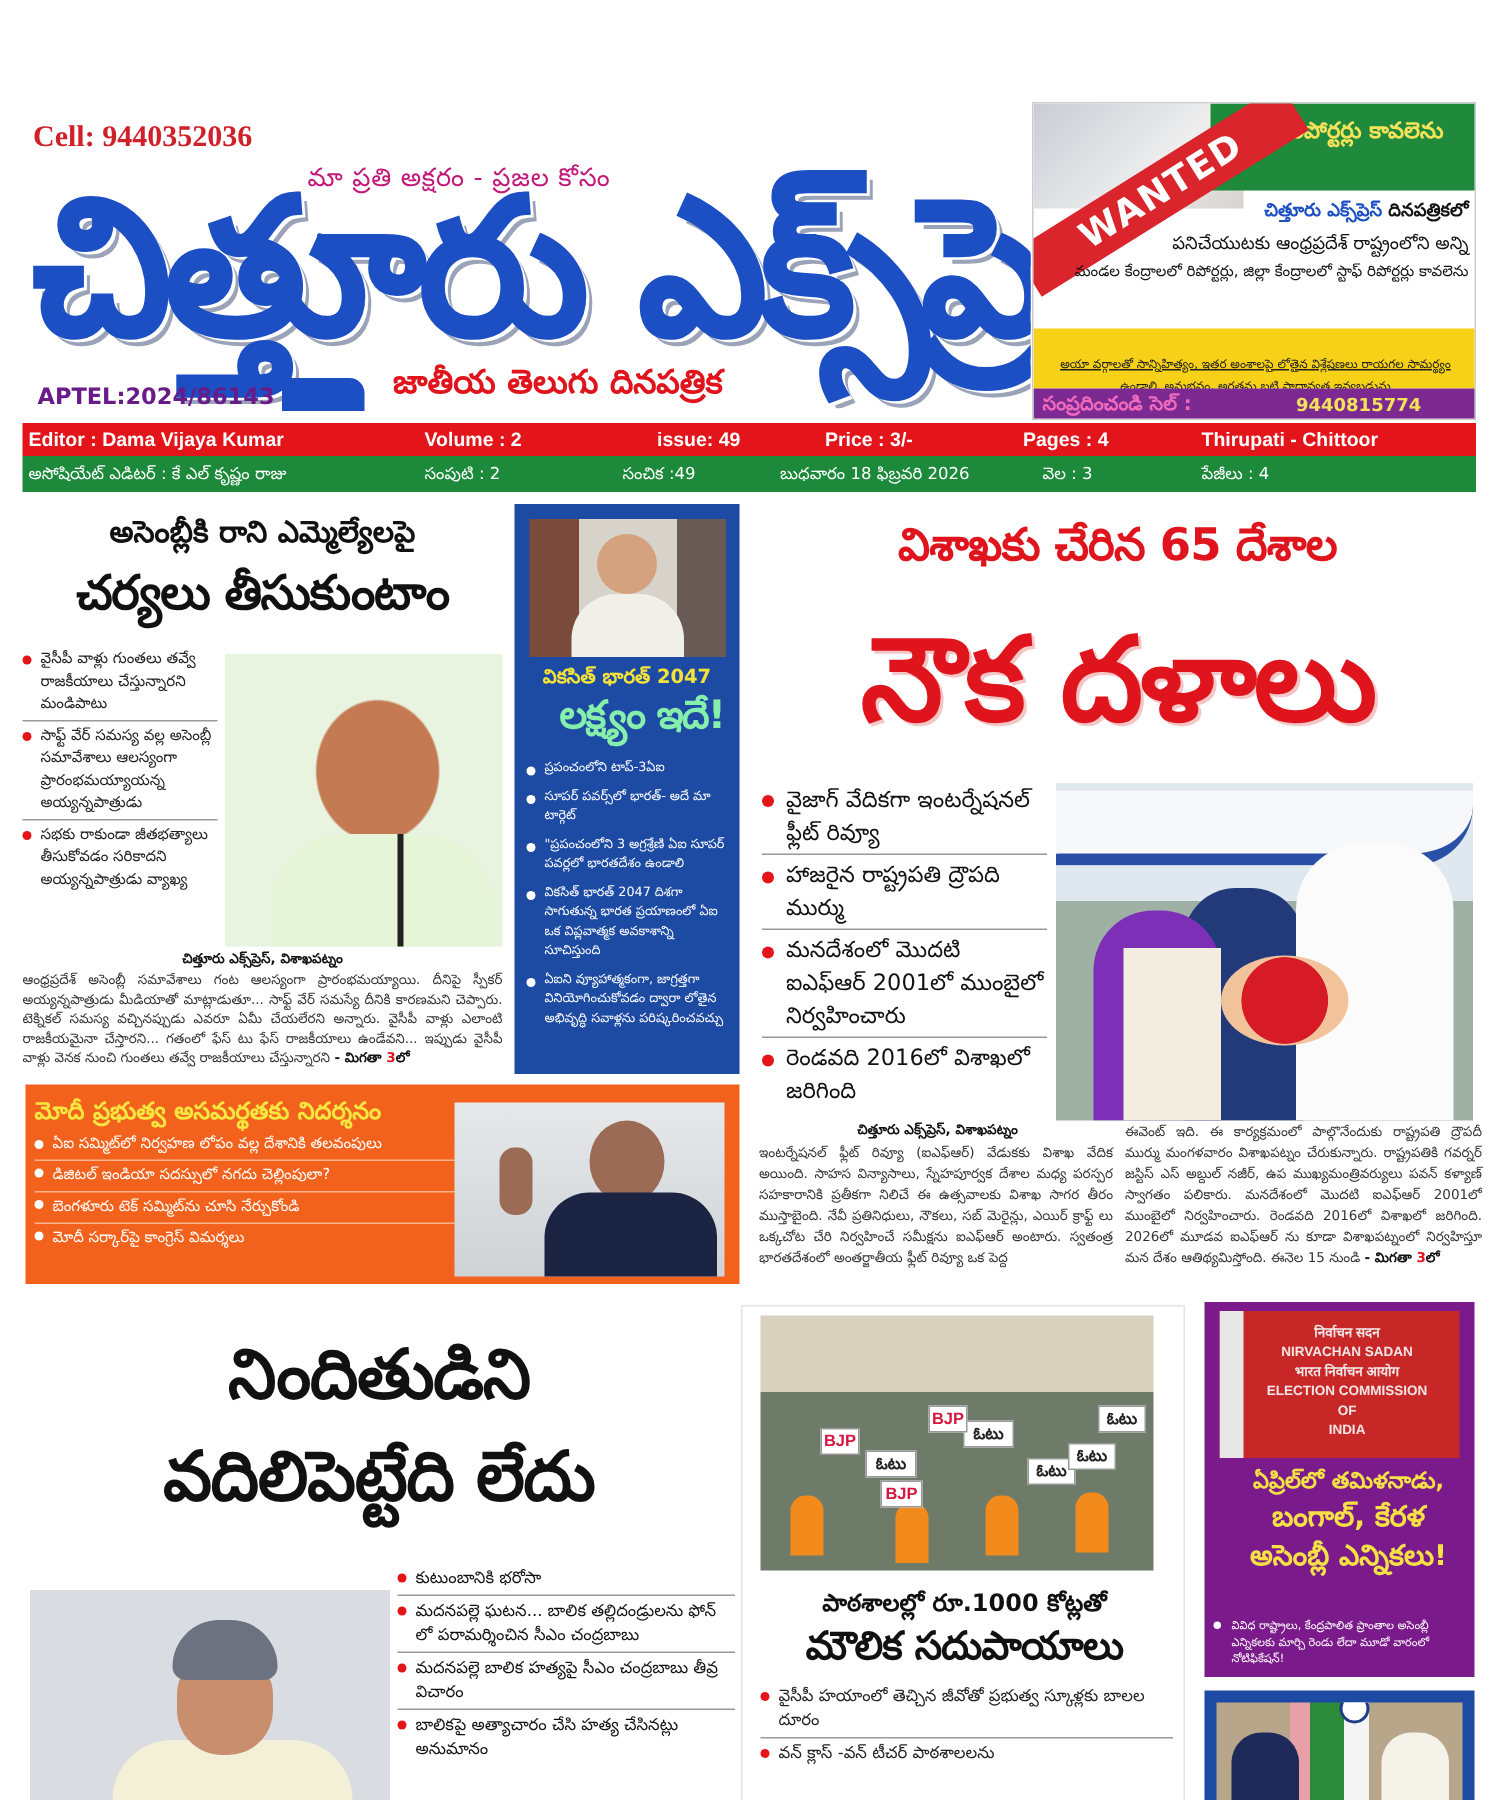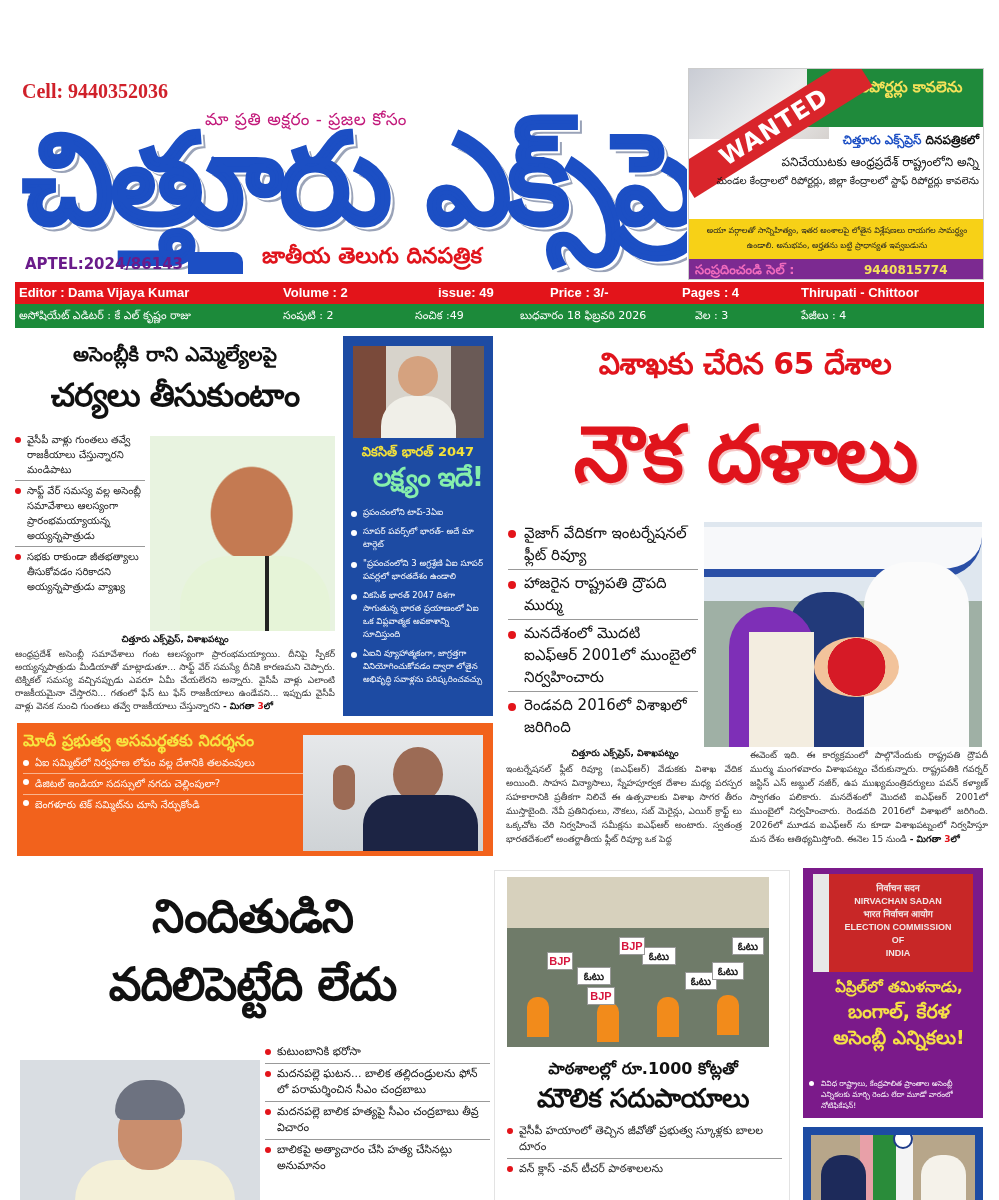--- a/index.html
+++ b/index.html
@@ -32,7 +32,7 @@
   .ad-l1 b { color: #1c4fc4; }
   .ad-l2 { left: 0; top: 86px; width: 296px; font-size: 12px; color: #111; text-align: right; padding-right: 6px; }
   .ad-l3 { left: 0; top: 106px; width: 296px; font-size: 10px; color: #111; text-align: right; padding-right: 6px; }
-  .ad-yellow { left: 0; top: 150px; width: 296px; height: 40px; background: #f7d117; font-size: 8px; color: #222; padding: 4px 6px; line-height: 15px; text-align: center; }
+  .ad-yellow { left: 0; top: 150px; width: 296px; height: 40px; background: #f7d117; font-size: 8px; color: #222; padding: 16px 6px; line-height: 15px; text-align: center; text-decoration: underline; }
   .ad-purple { left: 0; top: 190px; width: 296px; height: 22px; background: #7c2a91; }
   .ad-contact { left: 6px; top: 190px; font-size: 13px; color: #f06bbd; font-weight: bold; line-height: 22px; }
   .ad-phone { left: 175px; top: 190px; font-size: 12px; color: #f5e25a; font-weight: bold; line-height: 22px; }

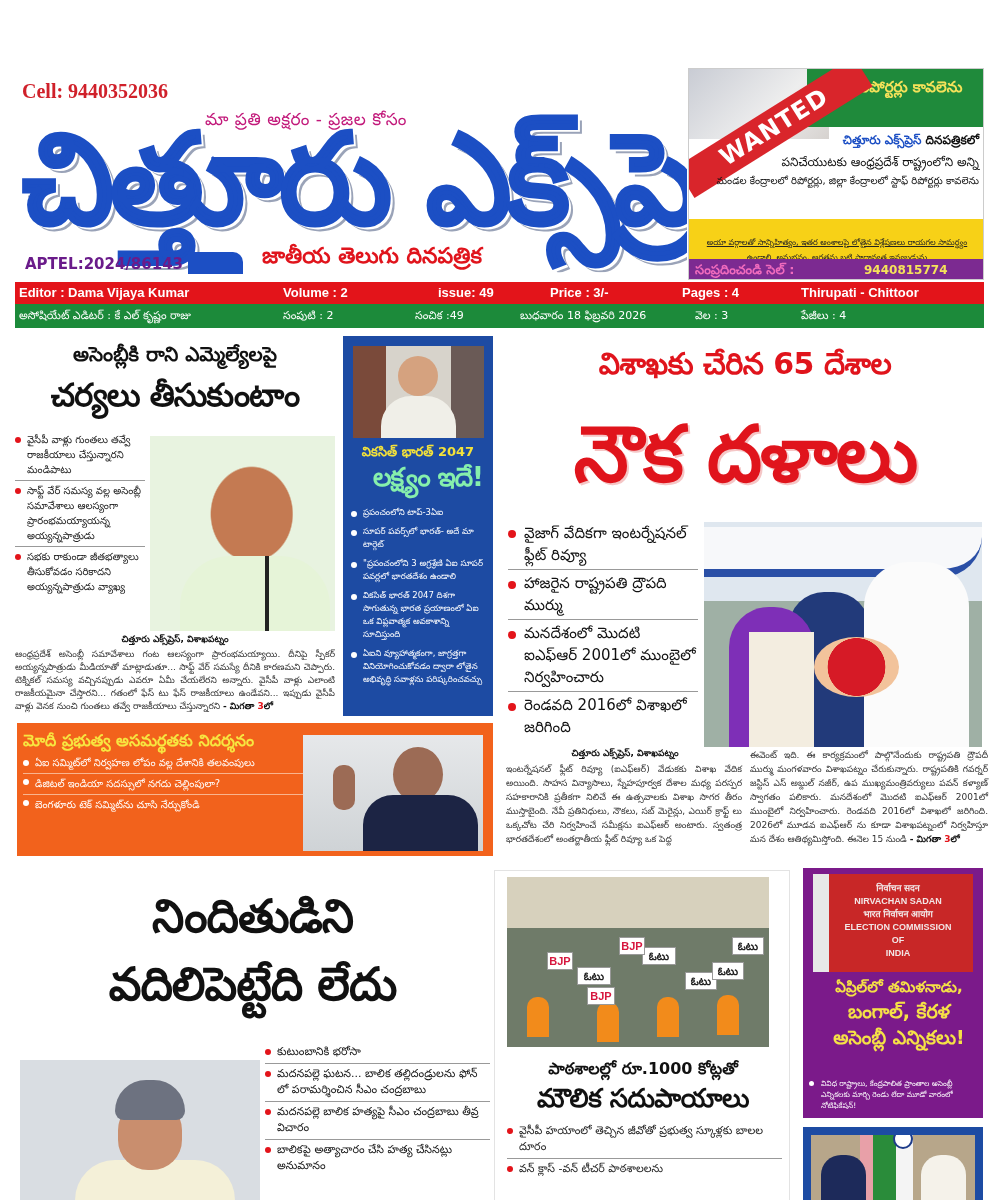--- a/index.html
+++ b/index.html
@@ -249,6 +249,7 @@
     <div class="bul">ఏఐ సమ్మిట్‌లో నిర్వహణ లోపం వల్ల దేశానికి తలవంపులు</div>
     <div class="bul">డిజిటల్ ఇండియా సదస్సులో నగదు చెల్లింపులా?</div>
     <div class="bul">బెంగళూరు టెక్ సమ్మిట్‌ను చూసి నేర్చుకోండి</div>
+    <div class="bul">మోదీ సర్కార్‌పై కాంగ్రెస్ విమర్శలు</div>
   </div>
   <div class="abs or-photo">
       <div class="hand"></div>

